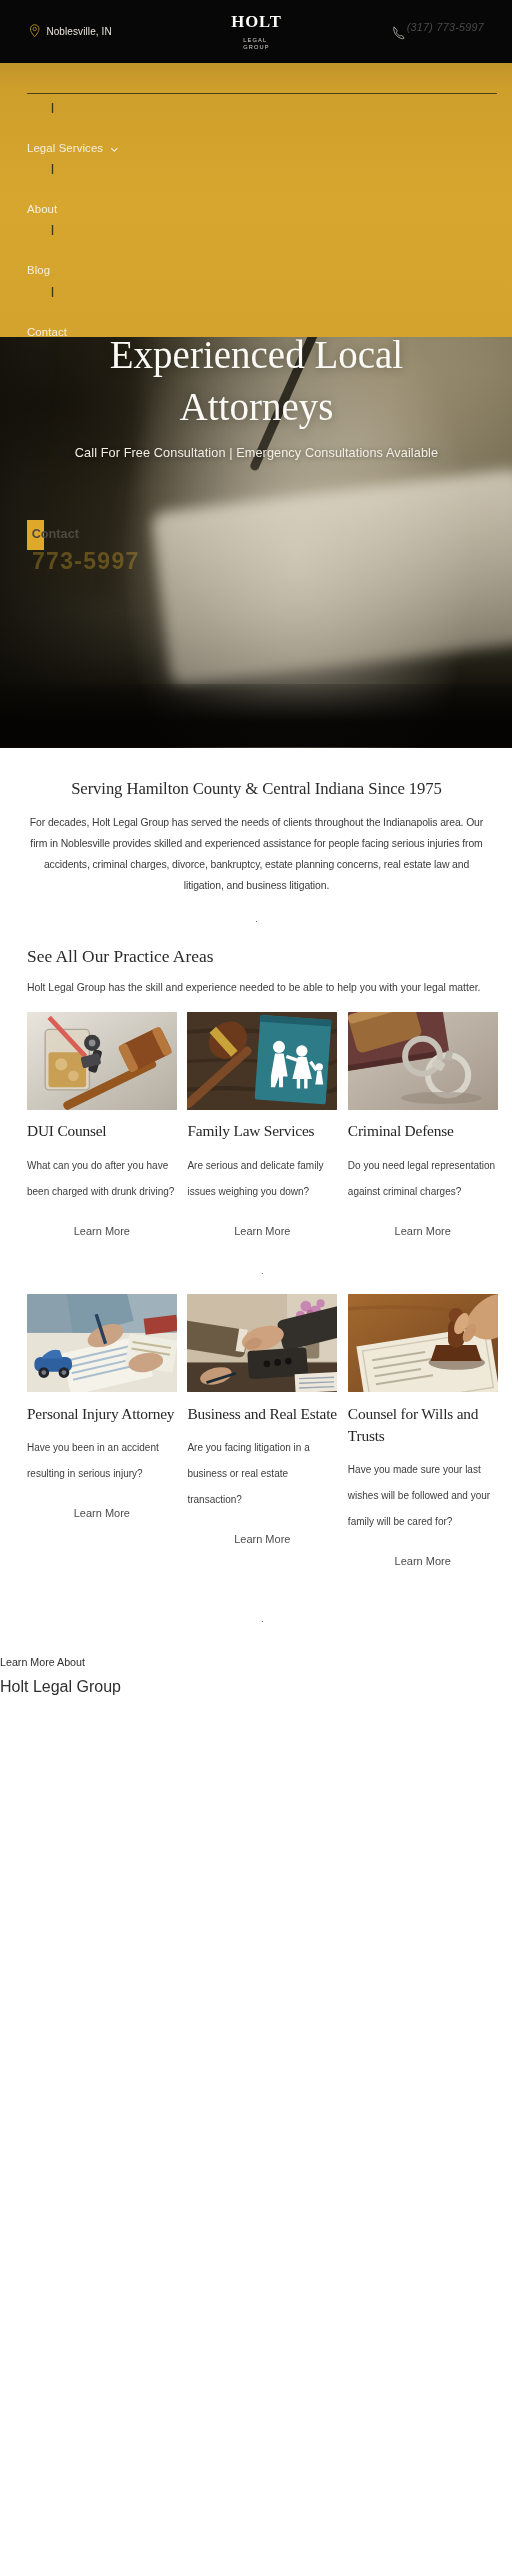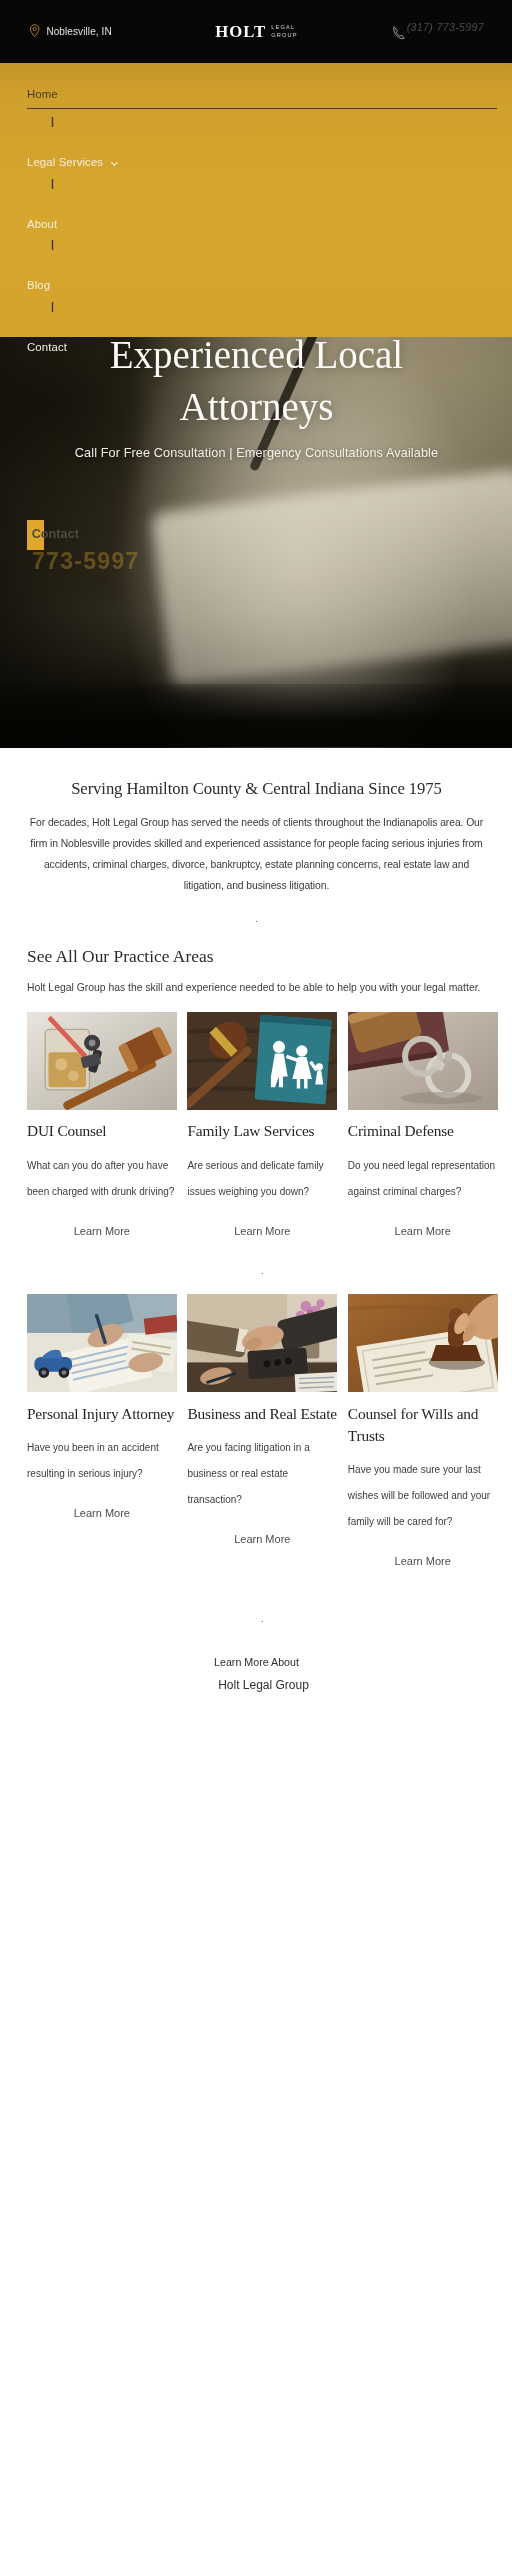--- a/index.html
+++ b/index.html
@@ -12,7 +12,7 @@
             display:flex; align-items:center; justify-content:space-between; padding:0 29px; }
   .loc { display:flex; align-items:center; gap:6px; }
   .loc-text { color:#e9e5dc; font-size:10px; letter-spacing:0.1px; }
-  .logo { display:flex; align-items:center; gap:5.3px; cursor:pointer; position:absolute; left:50%; transform:translateX(-50%); }
+  .logo { display:flex; align-items:center; gap:5.3px; cursor:pointer; position:absolute; left:50%; transform:translateX(-50%);flex-direction:column; }
   .logo-main { font-family:"Liberation Serif", serif; font-weight:bold; color:#fdfdfb; font-size:16.7px; letter-spacing:1px; }
   .logo-sub { display:flex; flex-direction:column; justify-content:center; }
   .logo-sub span { color:#d8d4cc; font-size:5.7px; letter-spacing:1.1px; line-height:7.3px; }

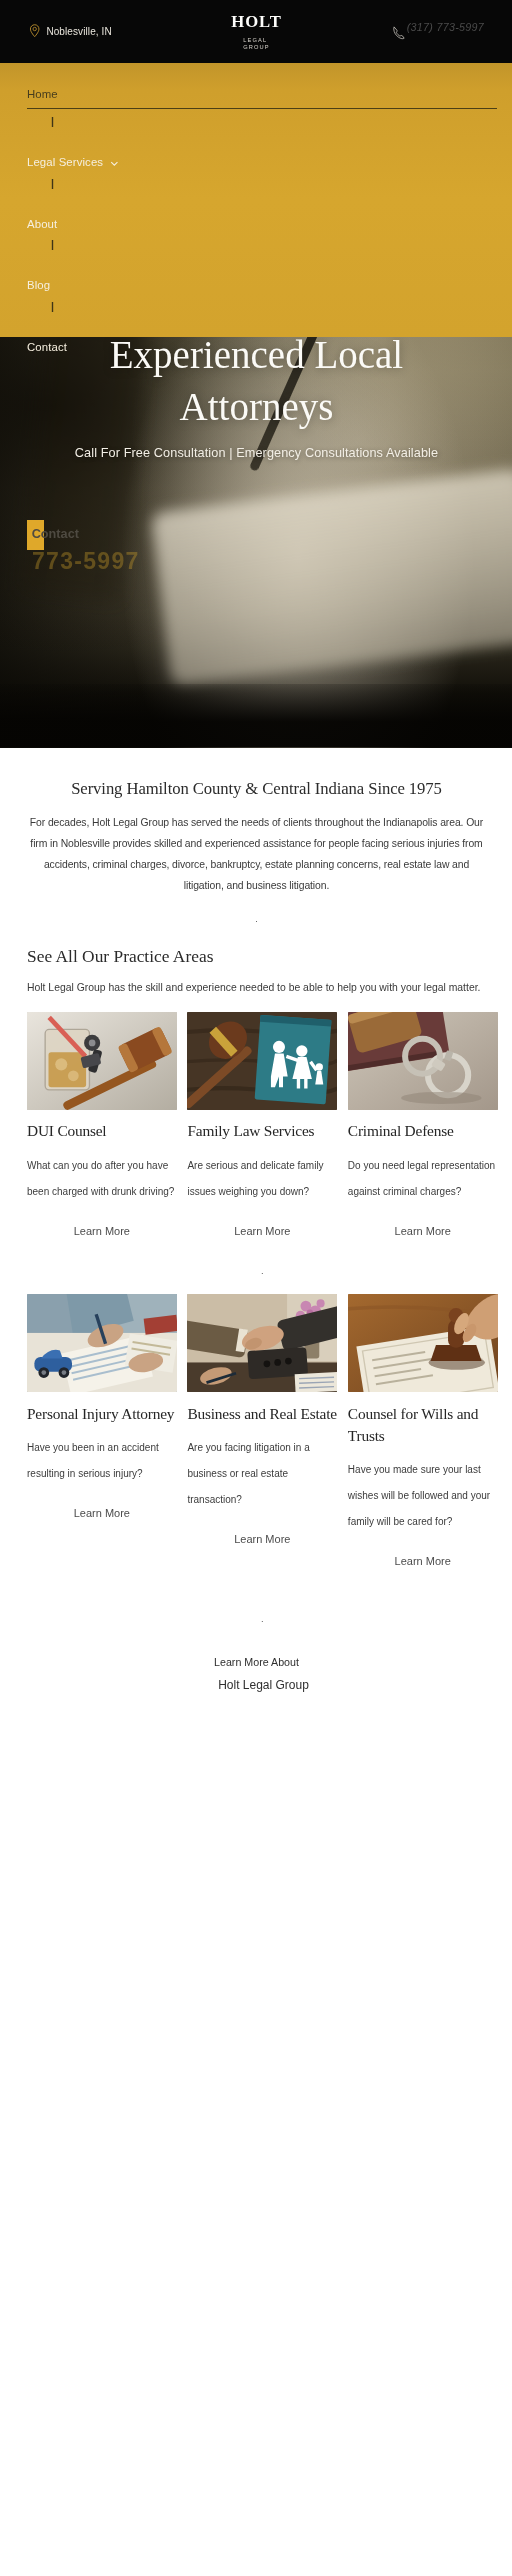--- a/index.html
+++ b/index.html
@@ -151,7 +151,6 @@
 
   <nav class="nav-menu">
     <div class="nav-item nav-item-home">
-      <a class="nav-label">Home</a>
       <div class="home-underline"></div>
     </div>
     <div class="nav-pipe">|</div>

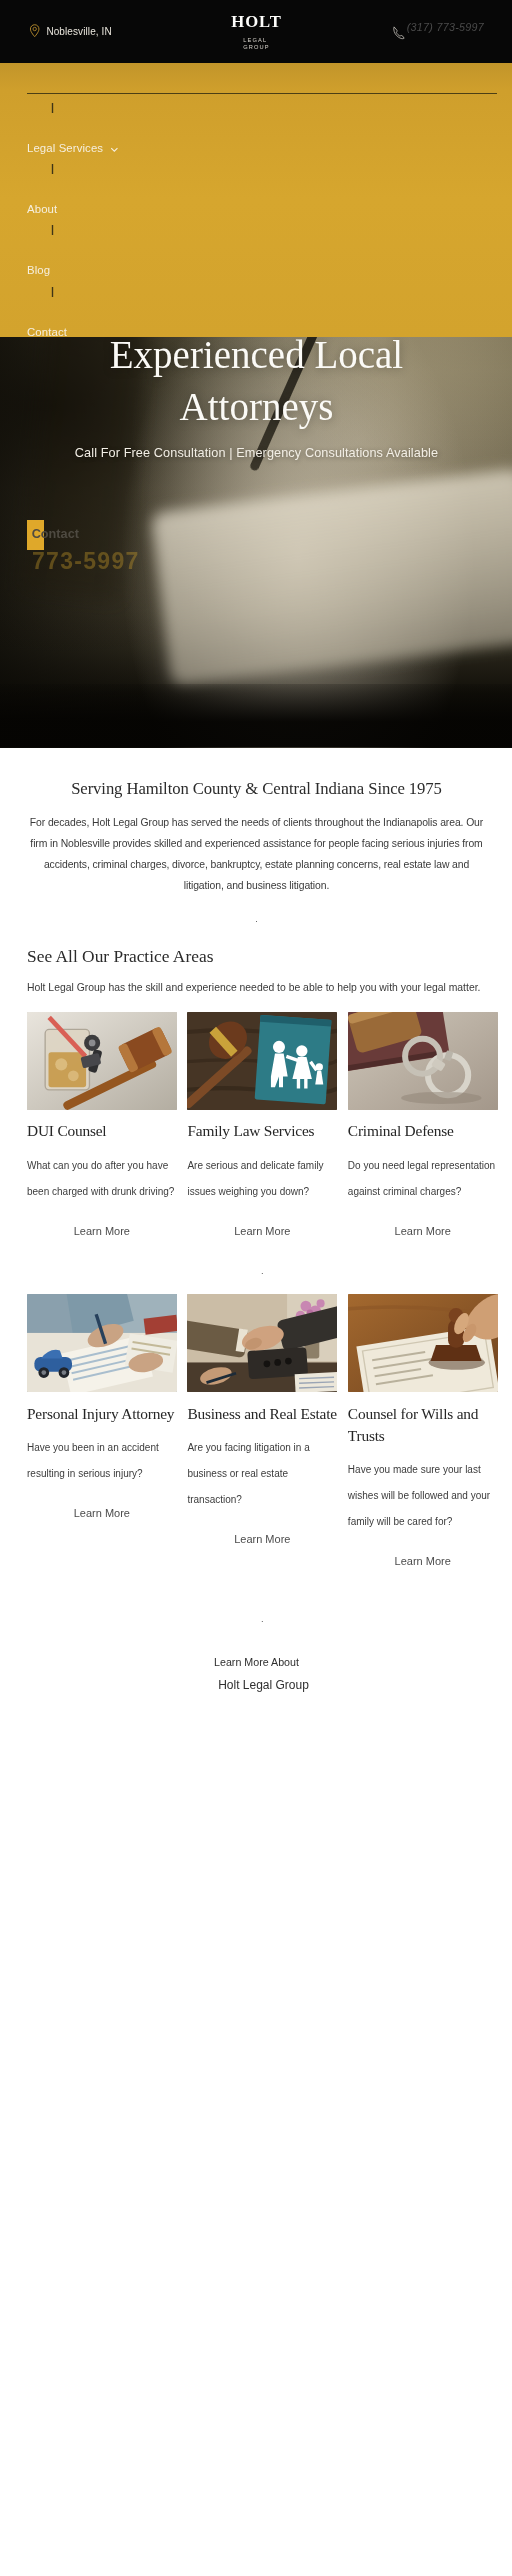--- a/index.html
+++ b/index.html
@@ -88,7 +88,7 @@
   .grid-divider { margin:29px 0 18.7px; }
   .row2-divider { margin:47px 0 0; }
 
-  .teaser { margin-top:32px; text-align:center; }
+  .teaser { margin-top:32px; text-align:left; }
   .teaser-l1 { font-size:10.7px; color:#2f2f2f; }
   .teaser-l2 { display:block; margin-top:10px; font-size:12px; color:#2f2f2f; text-decoration:none; cursor:pointer;padding-left:14px; }
 </style>

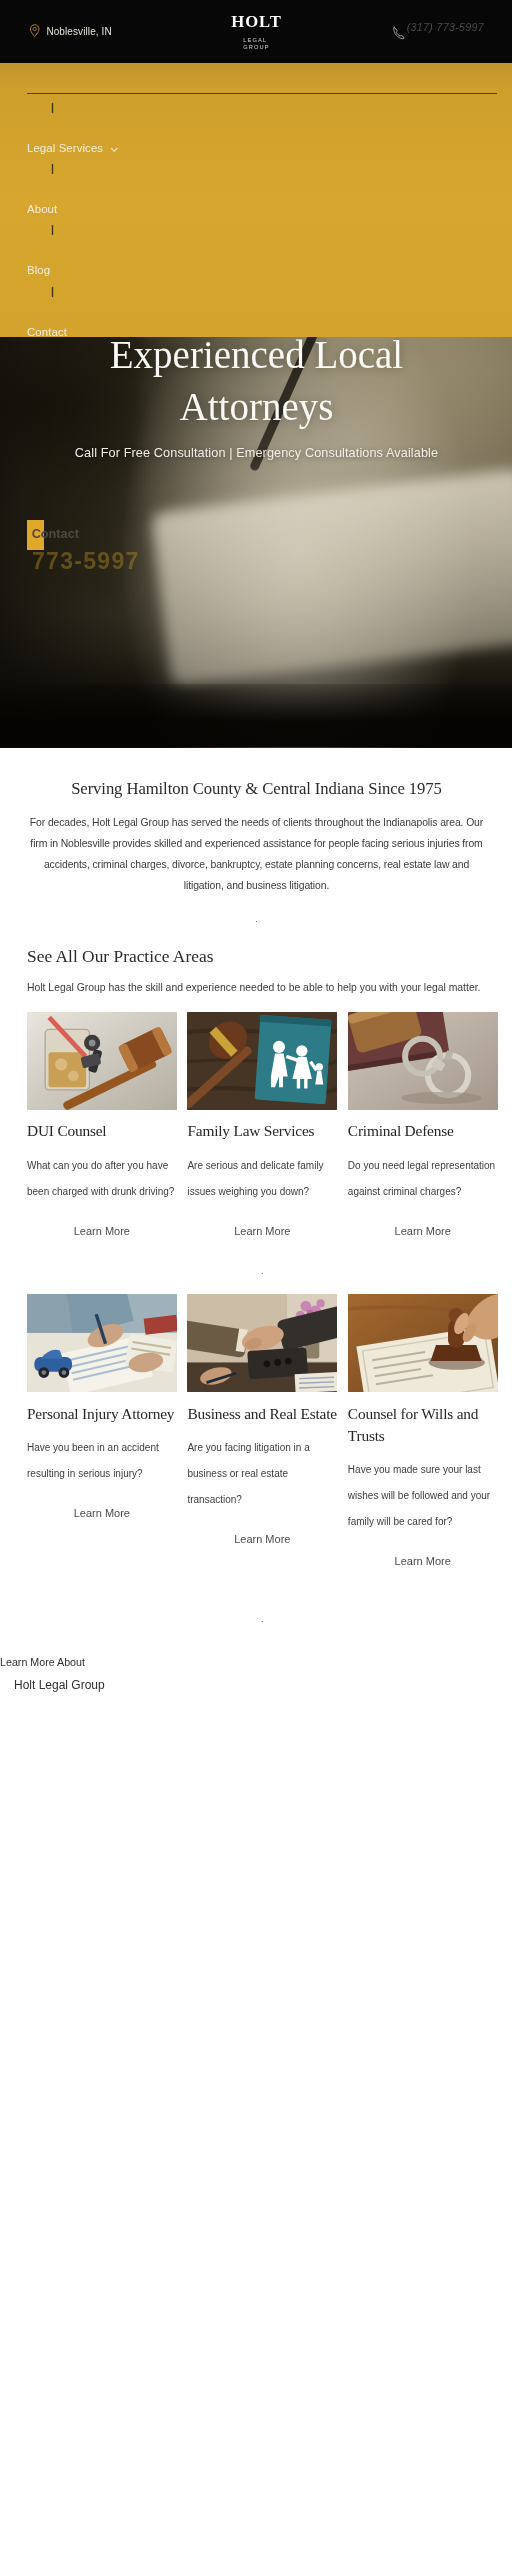--- a/index.html
+++ b/index.html
@@ -90,7 +90,7 @@
 
   .teaser { margin-top:32px; text-align:left; }
   .teaser-l1 { font-size:10.7px; color:#2f2f2f; }
-  .teaser-l2 { display:block; margin-top:10px; font-size:12px; color:#2f2f2f; text-decoration:none; cursor:pointer;padding-left:14px; }
+  .teaser-l2 { display:block; margin-top:10px; font-size:16px; color:#2f2f2f; text-decoration:none; cursor:pointer; }
 </style>
 </head>
 <body>

